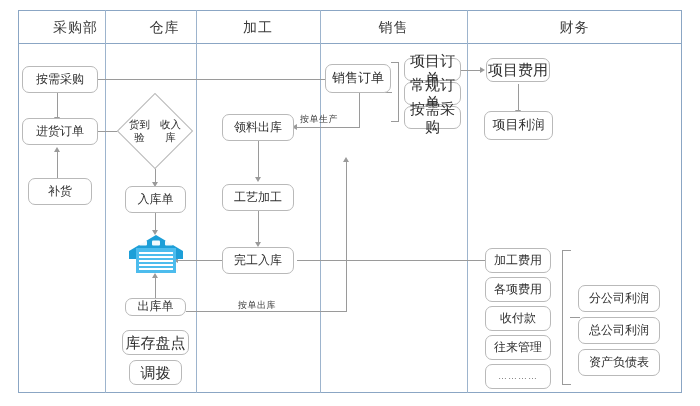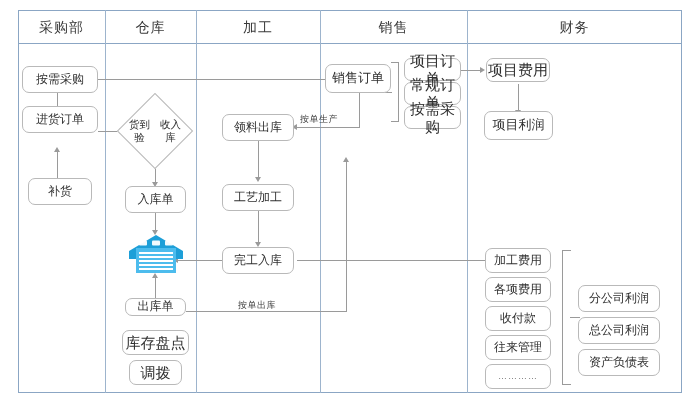--- a/index.html
+++ b/index.html
@@ -61,7 +61,7 @@
   <div class="vrule" style="left:320px;"></div>
   <div class="vrule" style="left:467px;"></div>
 
-  <div class="lane-title" style="left:18px;width:87px;">采购部</div>
+  <div class="lane-title" style="left:18px;width:87px;padding-left:14px;">采购部</div>
   <div class="lane-title" style="left:105px;width:91px;">仓库</div>
   <div class="lane-title" style="left:196px;width:124px;">加工</div>
   <div class="lane-title" style="left:320px;width:147px;">销售</div>

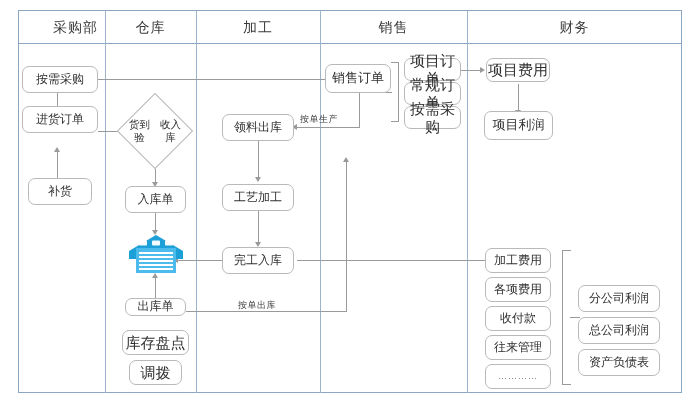--- a/index.html
+++ b/index.html
@@ -62,7 +62,7 @@
   <div class="vrule" style="left:467px;"></div>
 
   <div class="lane-title" style="left:18px;width:87px;padding-left:14px;">采购部</div>
-  <div class="lane-title" style="left:105px;width:91px;">仓库</div>
+  <div class="lane-title" style="left:119px;width:91px;">仓库</div>
   <div class="lane-title" style="left:196px;width:124px;">加工</div>
   <div class="lane-title" style="left:320px;width:147px;">销售</div>
   <div class="lane-title" style="left:467px;width:215px;">财务</div>

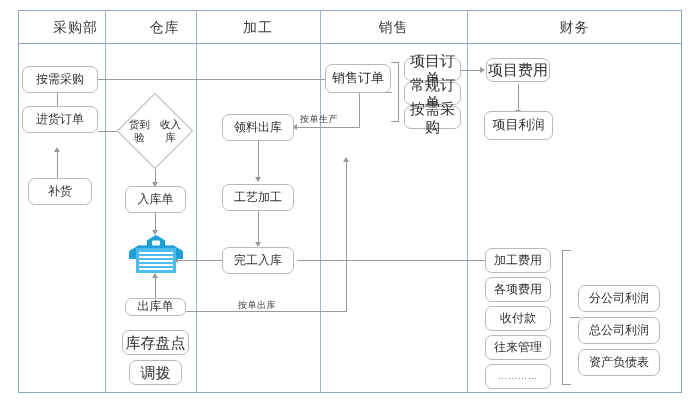--- a/index.html
+++ b/index.html
@@ -121,7 +121,7 @@
   <div class="ln lnh" style="left:570px;top:317px;width:10px;"></div>
 
   <div class="node n-md" style="left:22px;top:66px;width:76px;height:27px;">按需采购</div>
-  <div class="node n-md" style="left:22px;top:106px;width:76px;height:27px;">进货订单</div>
+  <div class="node n-md" style="left:22px;top:118px;width:76px;height:27px;">进货订单</div>
   <div class="node n-md" style="left:28px;top:178px;width:64px;height:27px;">补货</div>
 
   <div class="diamond" style="left:128px;top:104px;width:54px;height:54px;"></div>

